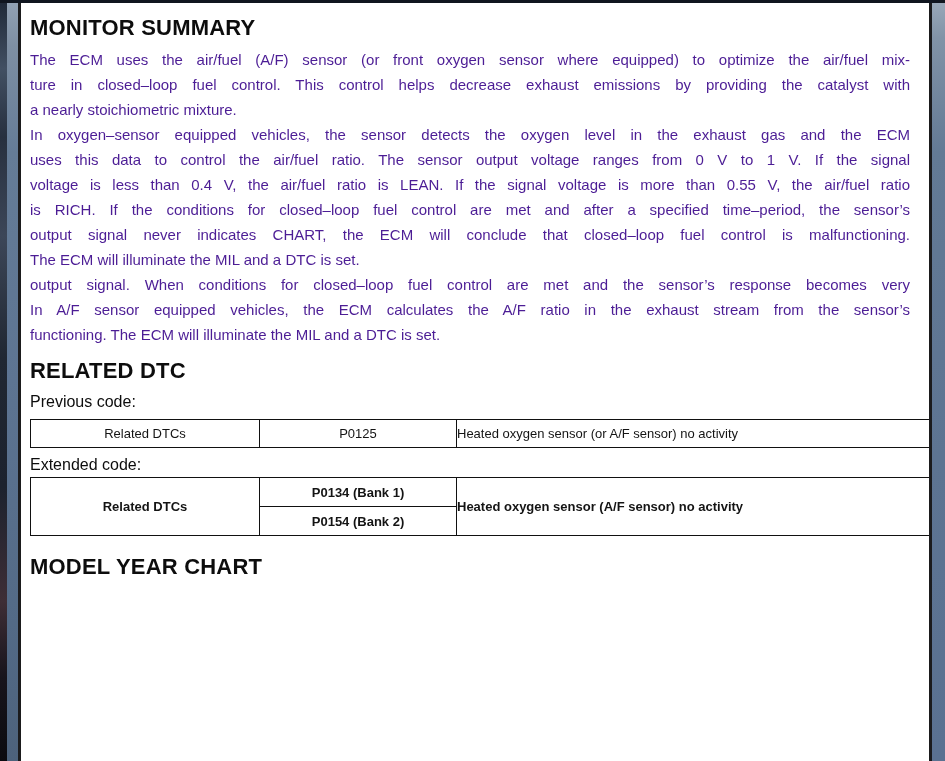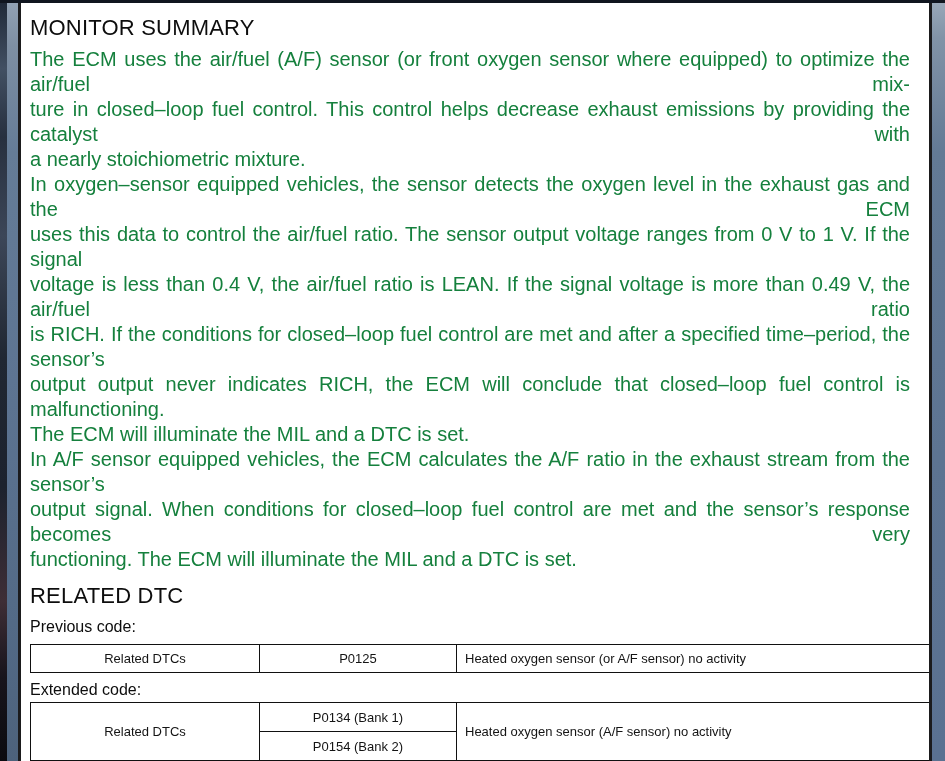--- a/index.html
+++ b/index.html
@@ -33,7 +33,7 @@
   .page{position:absolute;left:21px;top:3px;width:908px;height:758px;background:#ffffff;}
   .content{position:absolute;left:9px;top:0;width:880px;color:#111;}
 
-  h1.sec{font-size:22px;font-weight:normal;line-height:28px;margin:0;letter-spacing:.2px;color:#0d0d0d;}
+  h1.sec{font-size:22px;font-weight:bold;line-height:28px;margin:0;letter-spacing:.2px;color:#0d0d0d;}
   #h-monitor{margin-top:11px;}
   #h-related{margin-top:10px;}
   #h-model{margin-top:17px;}

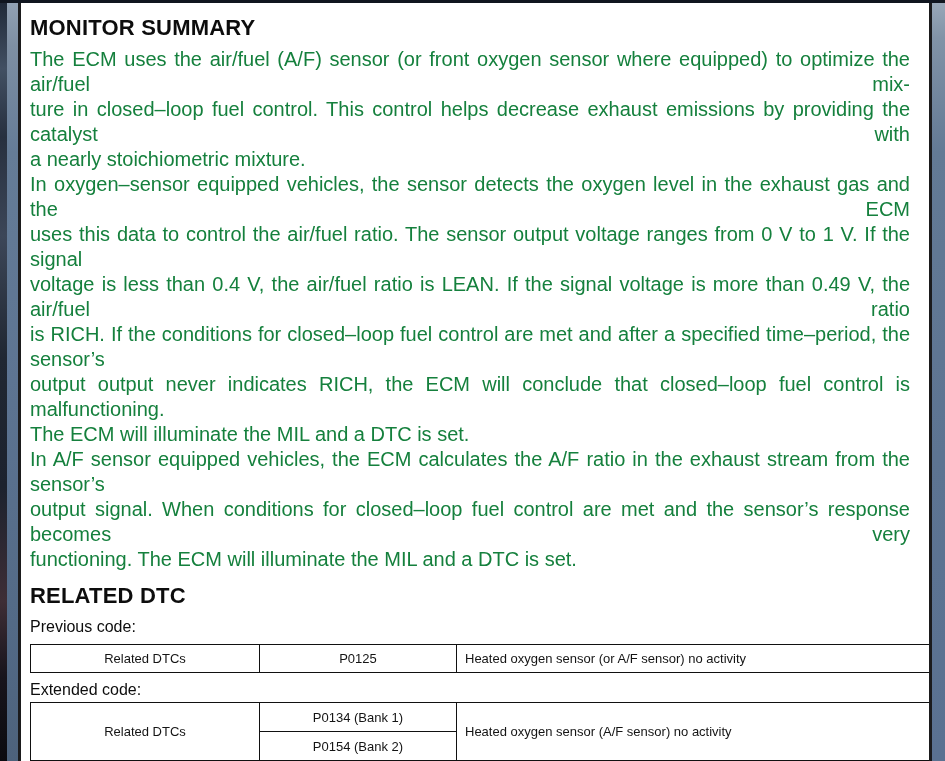--- a/index.html
+++ b/index.html
@@ -38,7 +38,7 @@
   #h-related{margin-top:10px;}
   #h-model{margin-top:17px;}
 
-  .bodytext{margin-top:5px;font-size:20px;line-height:25px;color:#15803d;}
+  .bodytext{margin-top:5px;font-size:15px;line-height:25px;color:#4c1d95;}
   .bodytext .jline{text-align:justify;text-align-last:justify;}
   .bodytext .lline{text-align:left;}
 

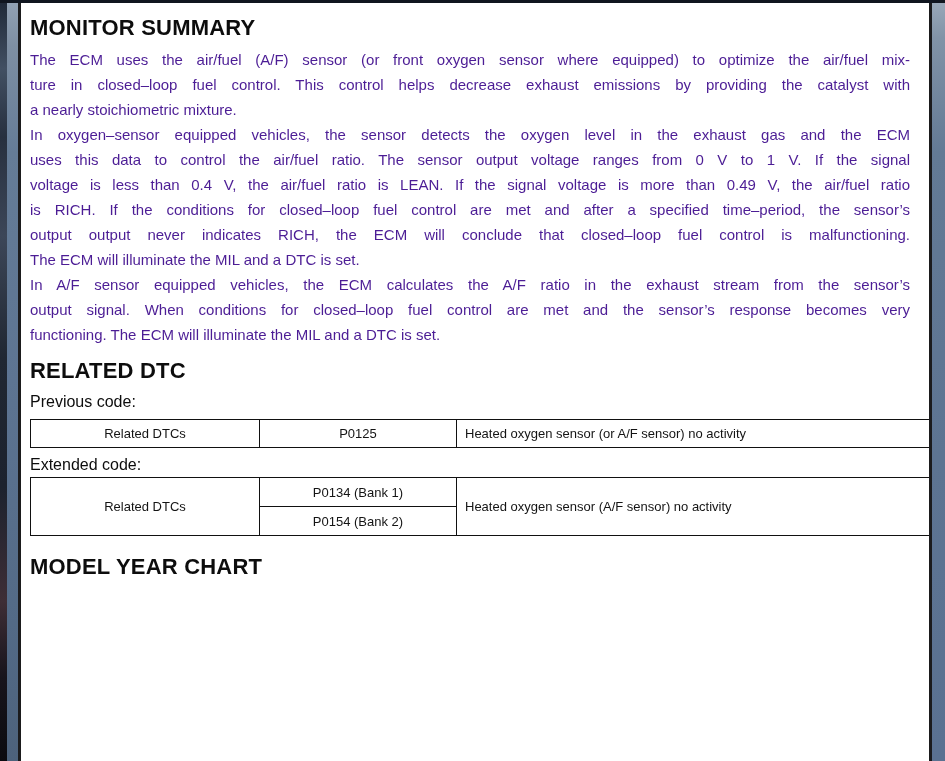--- a/index.html
+++ b/index.html
@@ -74,7 +74,7 @@
       <div class="lline">a nearly stoichiometric mixture.</div>
       <div class="jline">In oxygen–sensor equipped vehicles, the sensor detects the oxygen level in the exhaust gas and the ECM</div>
       <div class="jline">uses this data to control the air/fuel ratio. The sensor output voltage ranges from 0 V to 1 V. If the signal</div>
-      <div class="jline">voltage is less than 0.4 V, the air/fuel ratio is LEAN. If the signal voltage is more than 0.49 V, the air/fuel ratio</div>
+      <div class="jline">voltage is less than 0.4 V, the air/fuel ratio is LEAN. If the signal voltage is more than 0.55 V, the air/fuel ratio</div>
       <div class="jline">is RICH. If the conditions for closed–loop fuel control are met and after a specified time–period, the sensor’s</div>
       <div class="jline">output output never indicates RICH, the ECM will conclude that closed–loop fuel control is malfunctioning.</div>
       <div class="lline">The ECM will illuminate the MIL and a DTC is set.</div>

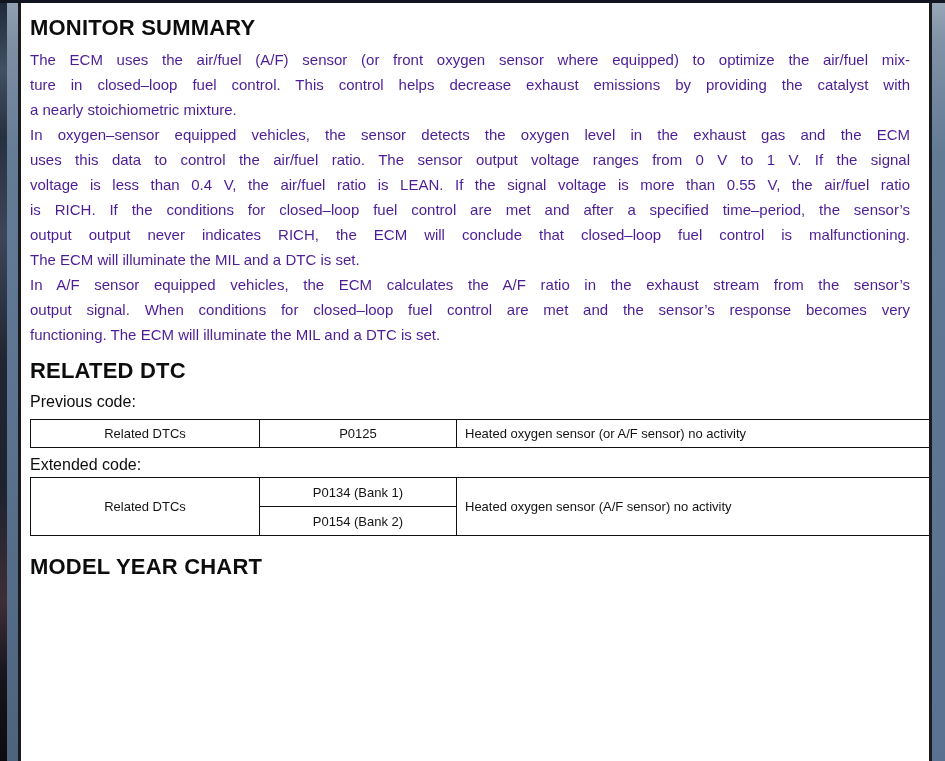--- a/index.html
+++ b/index.html
@@ -76,7 +76,7 @@
       <div class="jline">uses this data to control the air/fuel ratio. The sensor output voltage ranges from 0 V to 1 V. If the signal</div>
       <div class="jline">voltage is less than 0.4 V, the air/fuel ratio is LEAN. If the signal voltage is more than 0.55 V, the air/fuel ratio</div>
       <div class="jline">is RICH. If the conditions for closed–loop fuel control are met and after a specified time–period, the sensor’s</div>
-      <div class="jline">output output never indicates RICH, the ECM will conclude that closed–loop fuel control is malfunctioning.</div>
+      <div class="jline">output signal never indicates CHART, the ECM will conclude that closed–loop fuel control is malfunctioning.</div>
       <div class="lline">The ECM will illuminate the MIL and a DTC is set.</div>
       <div class="jline">In A/F sensor equipped vehicles, the ECM calculates the A/F ratio in the exhaust stream from the sensor’s</div>
       <div class="jline">output signal. When conditions for closed–loop fuel control are met and the sensor’s response becomes very</div>

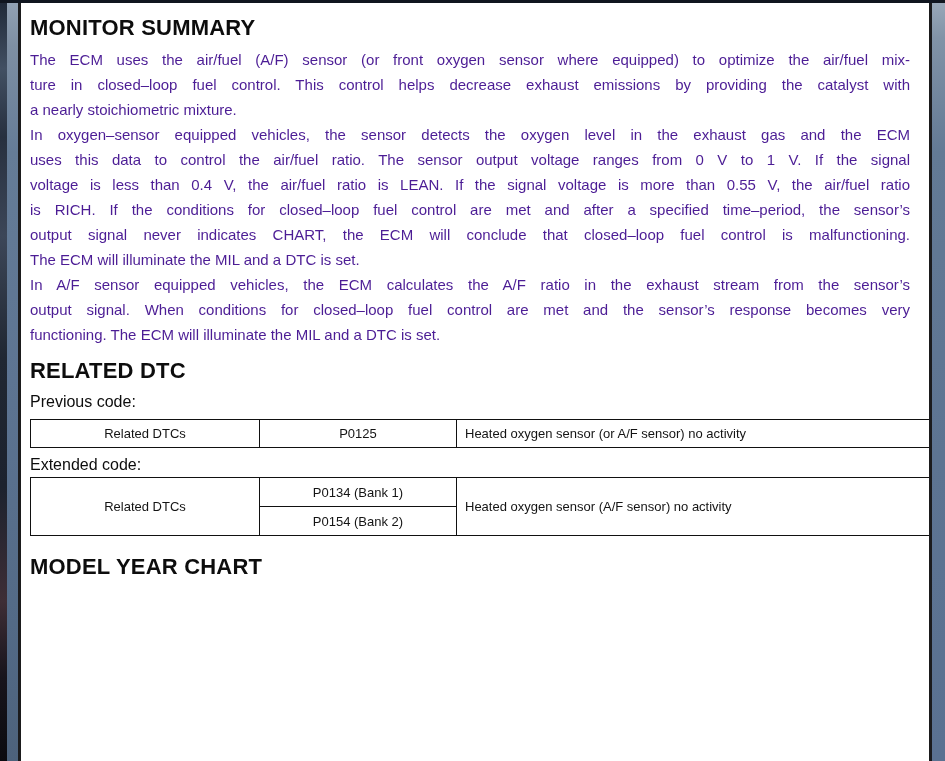--- a/index.html
+++ b/index.html
@@ -78,8 +78,8 @@
       <div class="jline">is RICH. If the conditions for closed–loop fuel control are met and after a specified time–period, the sensor’s</div>
       <div class="jline">output signal never indicates CHART, the ECM will conclude that closed–loop fuel control is malfunctioning.</div>
       <div class="lline">The ECM will illuminate the MIL and a DTC is set.</div>
+      <div class="jline">output signal. When conditions for closed–loop fuel control are met and the sensor’s response becomes very</div>
       <div class="jline">In A/F sensor equipped vehicles, the ECM calculates the A/F ratio in the exhaust stream from the sensor’s</div>
-      <div class="jline">output signal. When conditions for closed–loop fuel control are met and the sensor’s response becomes very</div>
       <div class="lline">functioning. The ECM will illuminate the MIL and a DTC is set.</div>
     </div>
 

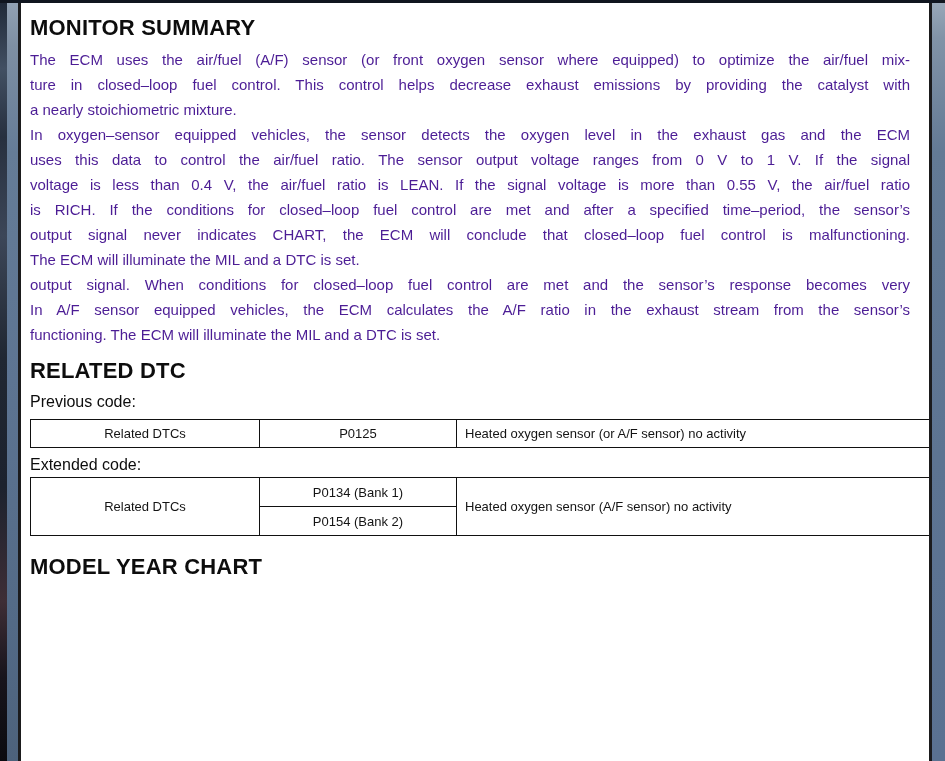--- a/index.html
+++ b/index.html
@@ -52,7 +52,7 @@
   #t-extended td{height:26px;}
   td.c1{width:226px;text-align:center;}
   td.c2{width:194px;text-align:center;}
-  td.c3{text-align:left;padding-left:8px;}
+  td.c3{text-align:left;padding-left:0;}
   .t-model{width:154px;margin-top:11px;}
   .t-model td{height:23px;text-align:center;}
 </style>

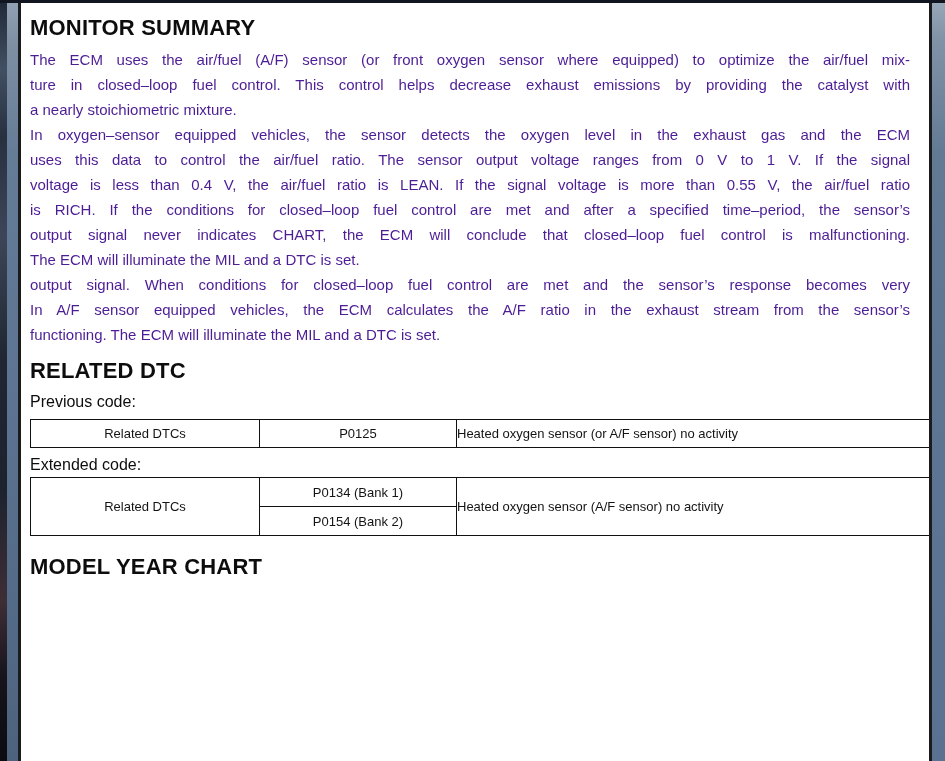--- a/index.html
+++ b/index.html
@@ -49,7 +49,7 @@
   .t-main{width:901px;margin-top:8px;}
   #t-extended{margin-top:3px;}
   .t-main td{height:25px;}
-  #t-extended td{height:26px;}
+  #t-extended td{height:26px;font-weight:bold;}
   td.c1{width:226px;text-align:center;}
   td.c2{width:194px;text-align:center;}
   td.c3{text-align:left;padding-left:0;}

